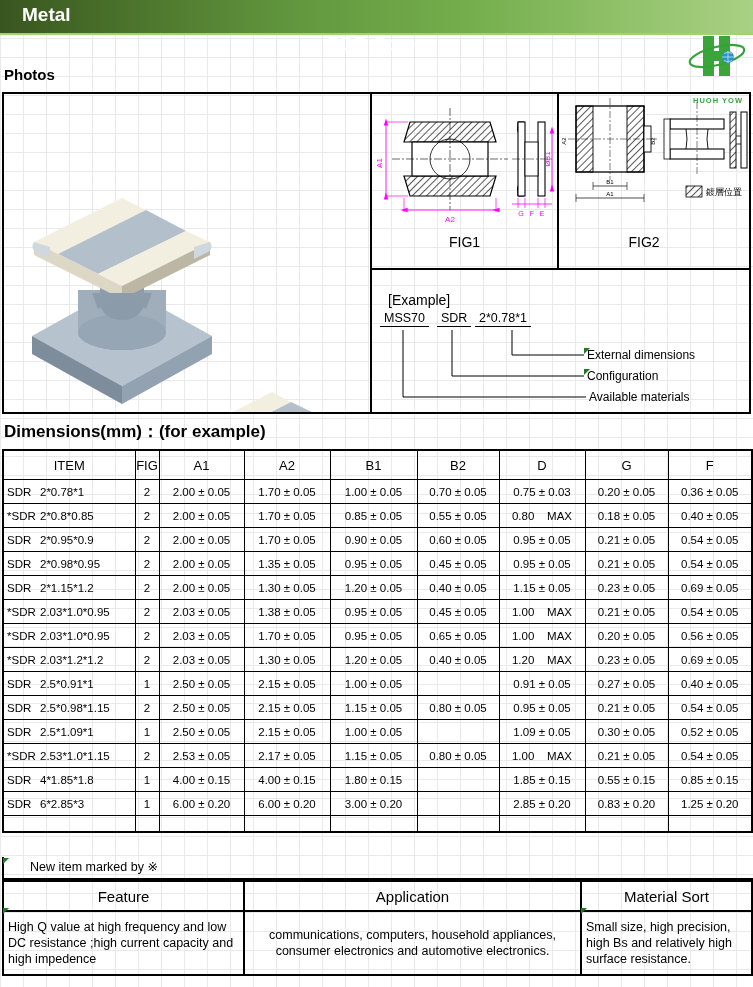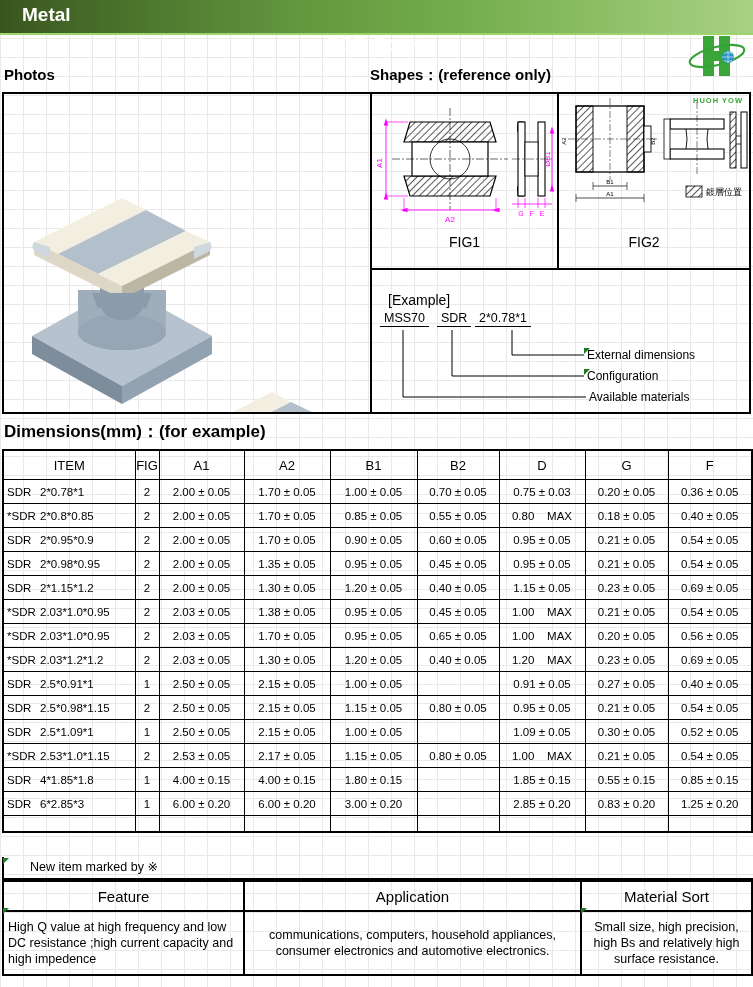--- a/index.html
+++ b/index.html
@@ -91,7 +91,6 @@
   </div>
 
   <div class="h-photos">Photos</div>
-  <div class="h-shapes">Shapes：(reference only)</div>
 
   <div class="photos-box">
     <svg width="366" height="318" viewBox="0 0 366 318">

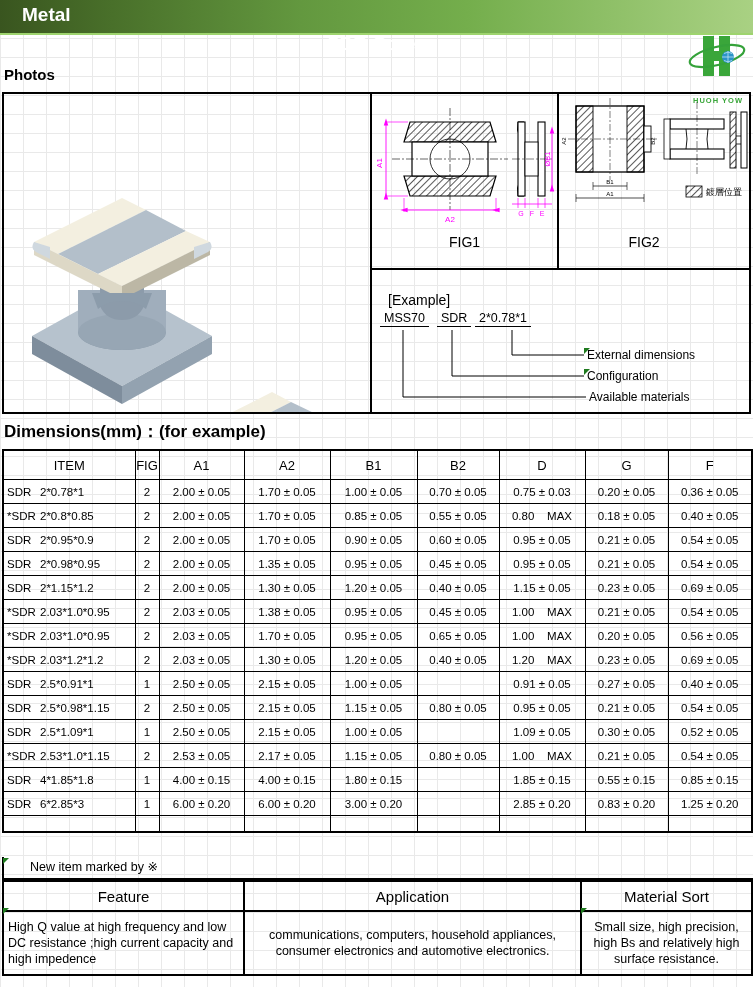--- a/index.html
+++ b/index.html
@@ -62,7 +62,7 @@
   .info-table td{border:2px solid #000;height:60px;font-size:12.5px;color:#000;vertical-align:middle;line-height:1.3;}
   .td-feature{text-align:left;padding:1px 4px;}
   .td-app{text-align:center;padding:1px 10px;}
-  .td-mat{text-align:center;padding:1px 4px;}
+  .td-mat{padding:1px 4px;}
   svg text{font-family:"Liberation Sans","DejaVu Sans",sans-serif;}
 </style>
 </head>

